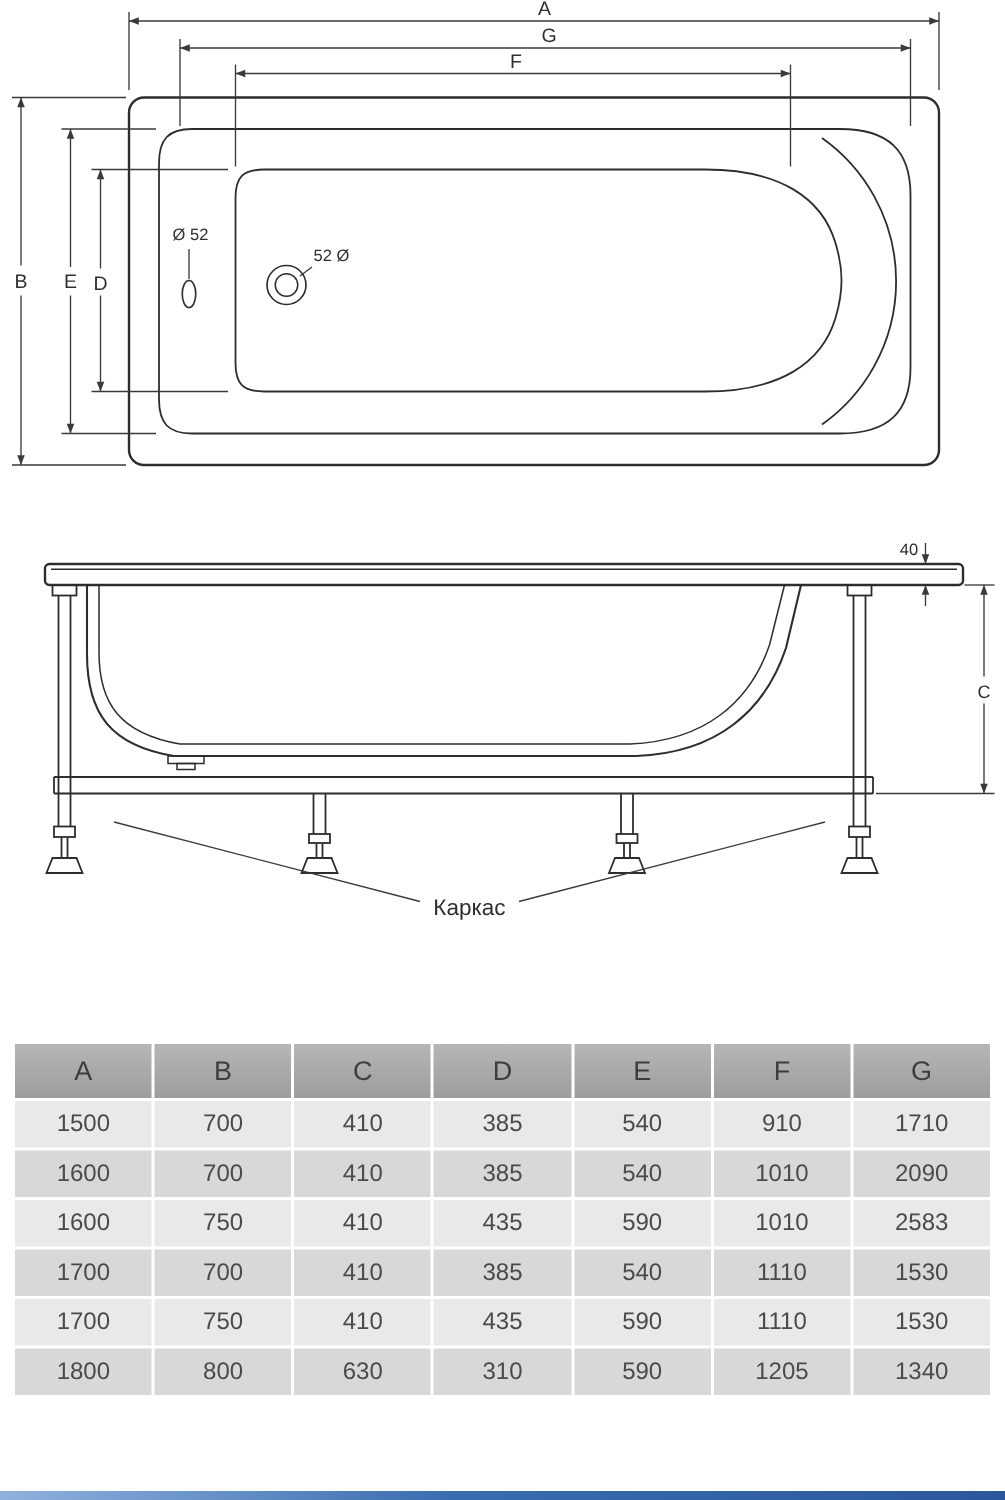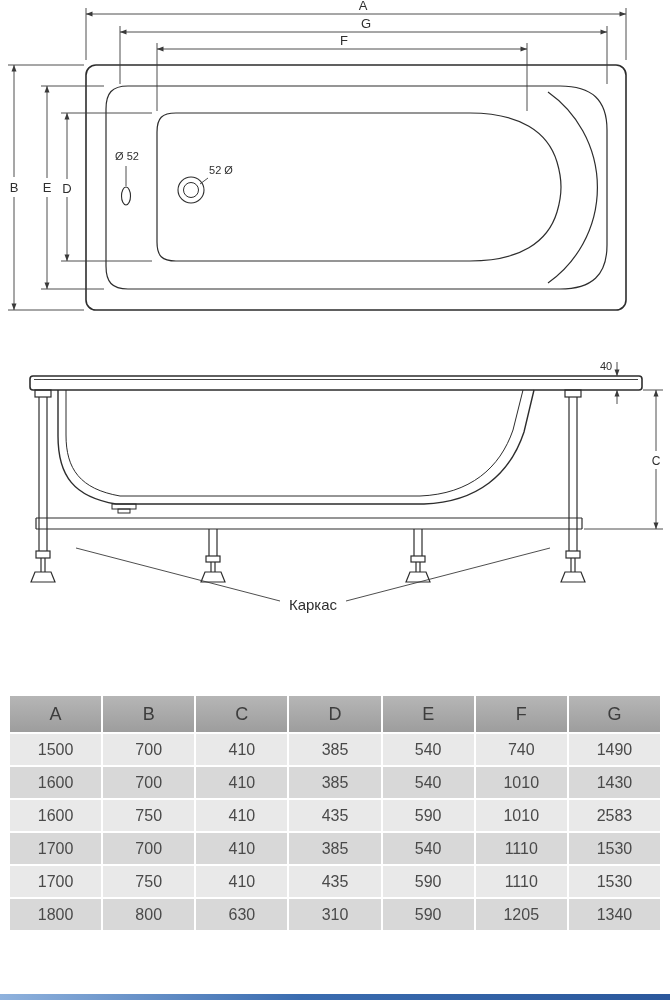--- a/index.html
+++ b/index.html
@@ -236,7 +236,7 @@
             <td>410</td>
             <td>385</td>
             <td>540</td>
-            <td>740</td>
+            <td>910</td>
             <td>1490</td>
           </tr>
           <tr>

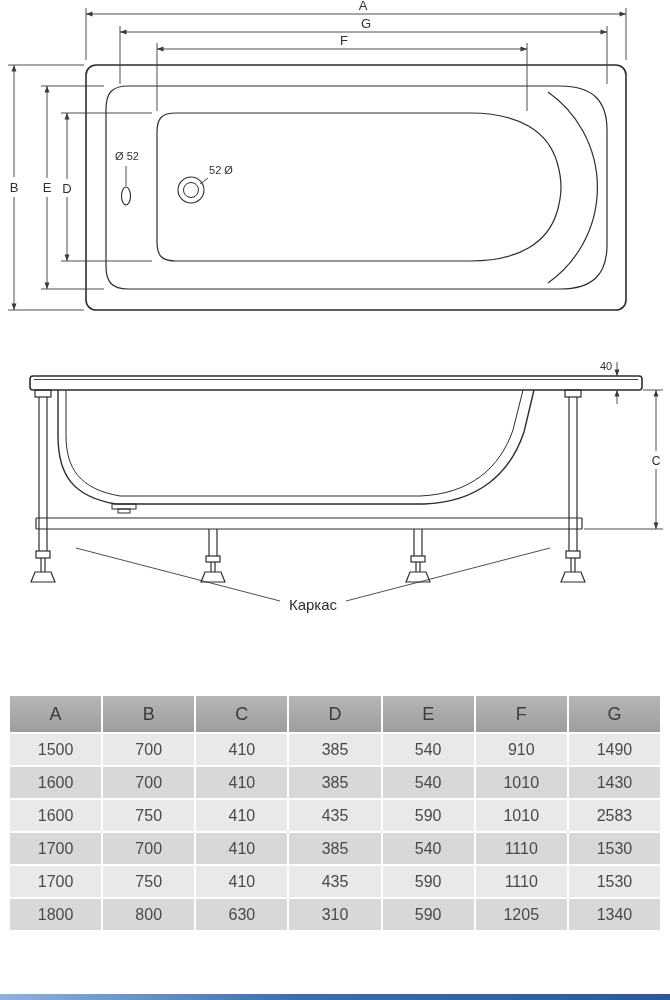--- a/index.html
+++ b/index.html
@@ -237,7 +237,7 @@
             <td>385</td>
             <td>540</td>
             <td>910</td>
-            <td>1490</td>
+            <td>1710</td>
           </tr>
           <tr>
             <td>1600</td>

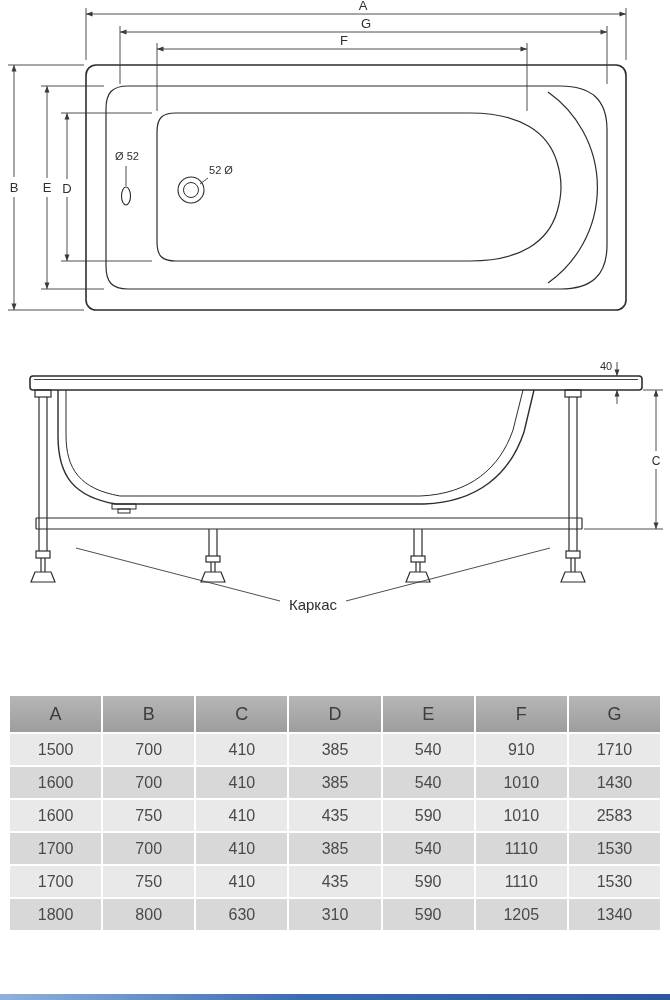--- a/index.html
+++ b/index.html
@@ -246,7 +246,7 @@
             <td>385</td>
             <td>540</td>
             <td>1010</td>
-            <td>1430</td>
+            <td>2090</td>
           </tr>
           <tr>
             <td>1600</td>

